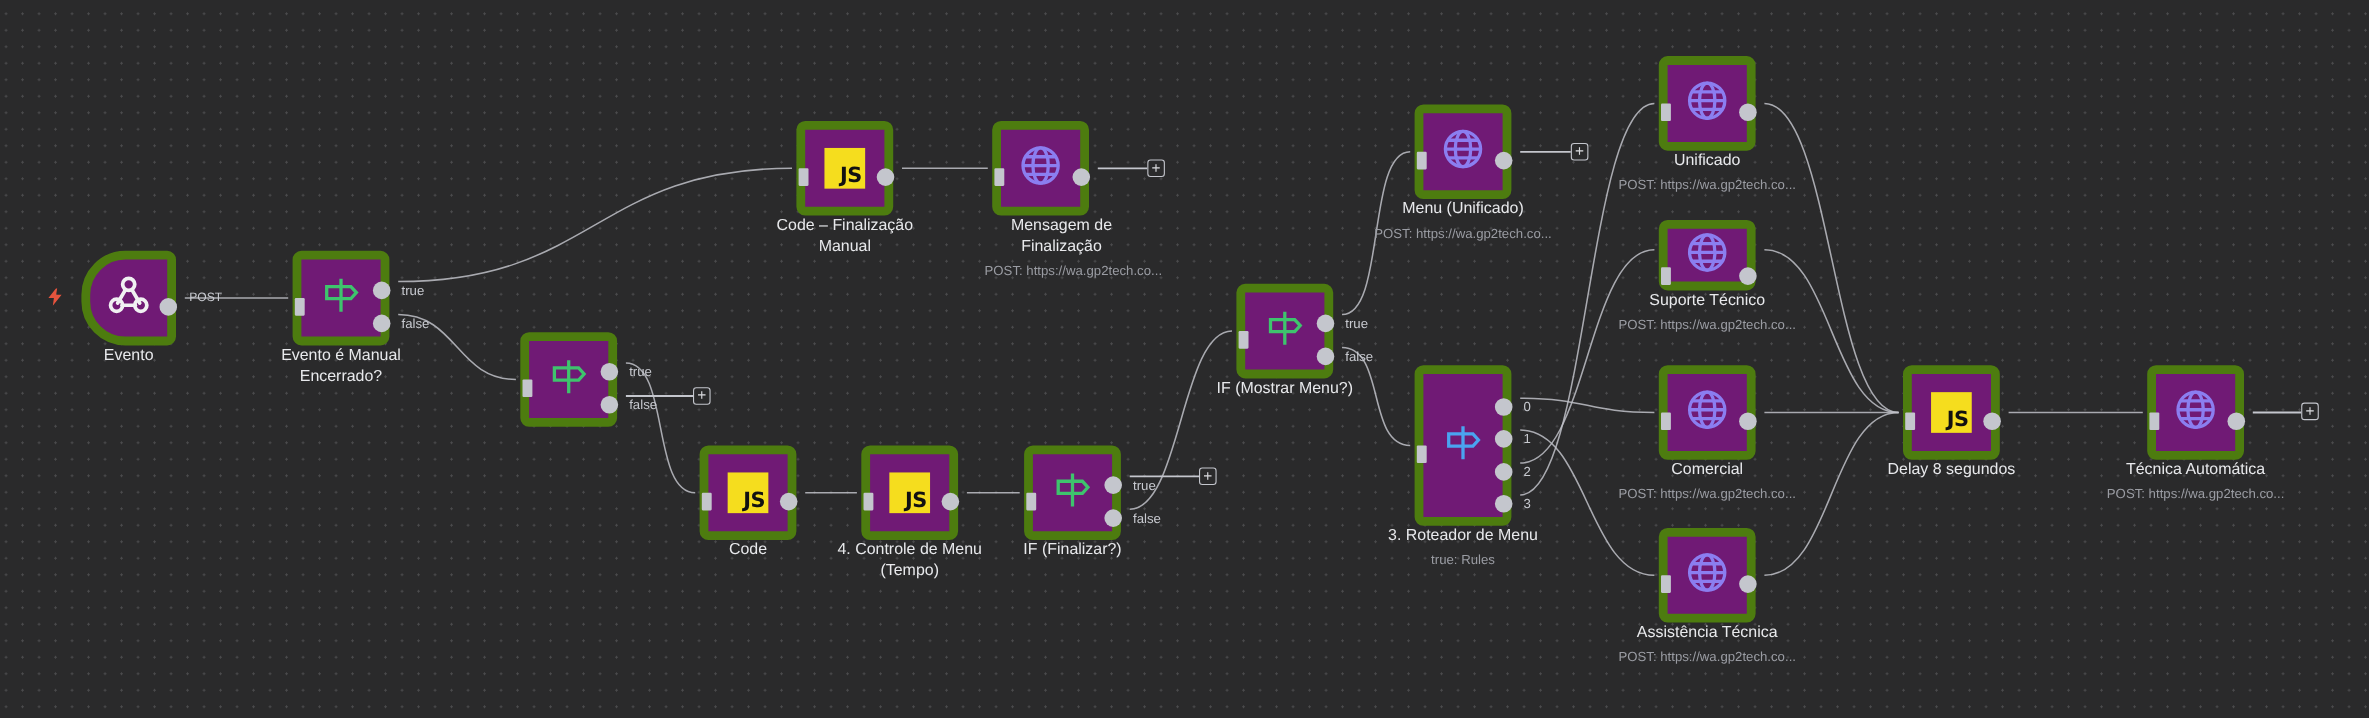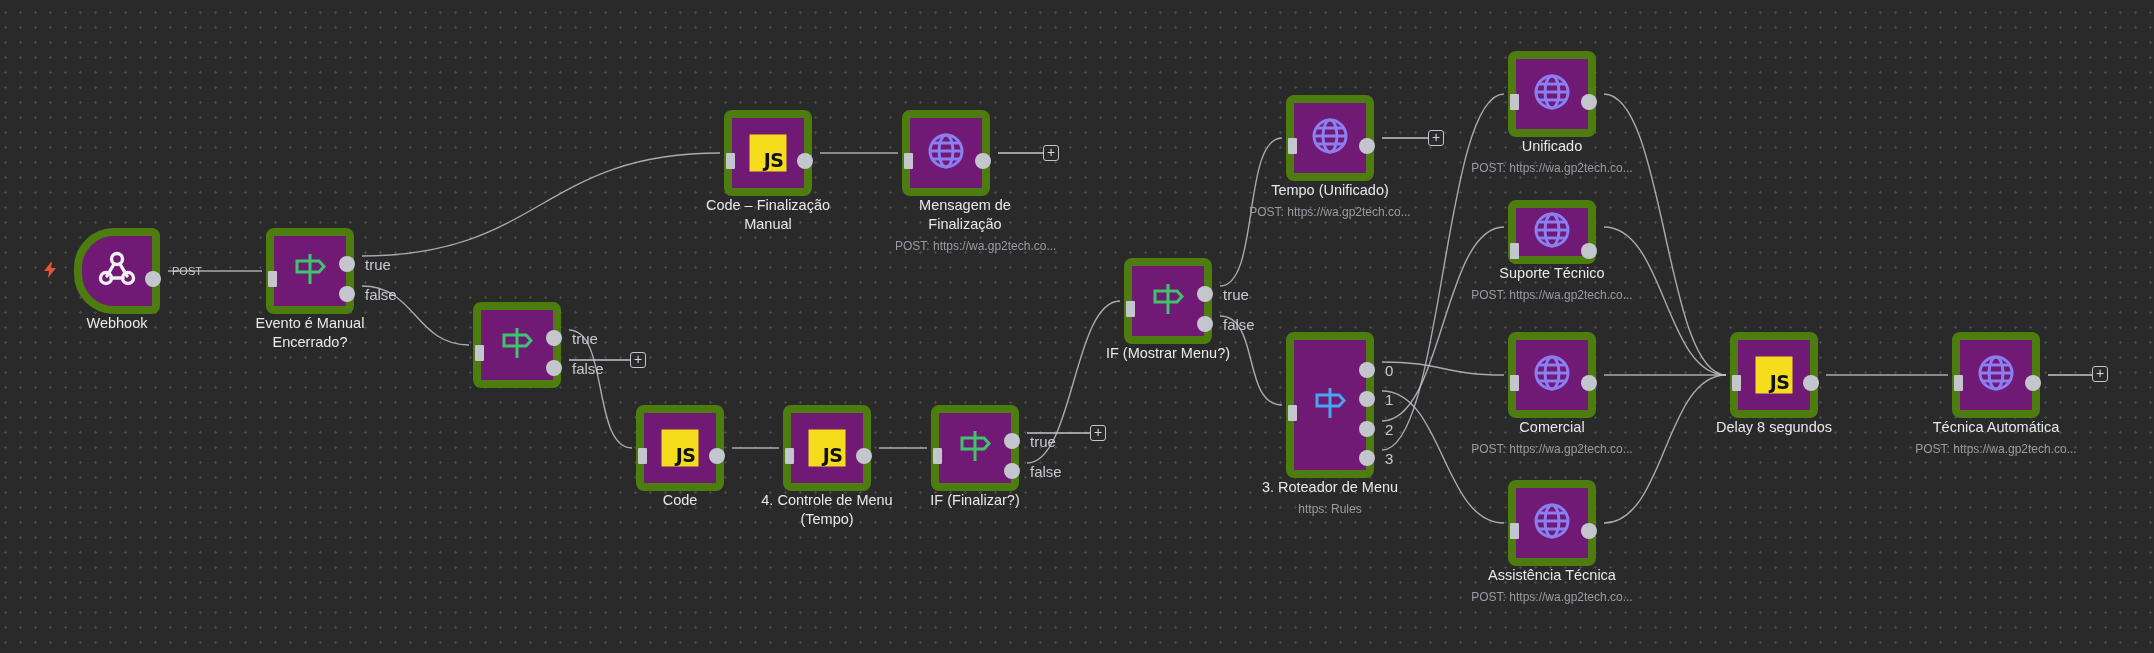--- a/index.html
+++ b/index.html
@@ -222,7 +222,7 @@
         <path d="M5 27 H33"></path>
       </svg></span>
   <div class="out-handle" style="top:35px;"></div>
-  <div class="node-title"><span>Tempo (Unificado)</span><span class="node-sub">POST: https://wa.gp2tech.co...</span></div>
+  <div class="node-title"><span>Menu (Unificado)</span><span class="node-sub">POST: https://wa.gp2tech.co...</span></div>
 </div>
 
 <div class="node" id="n-roteador" style="left:1286px;top:332px;width:88px;height:146px;">

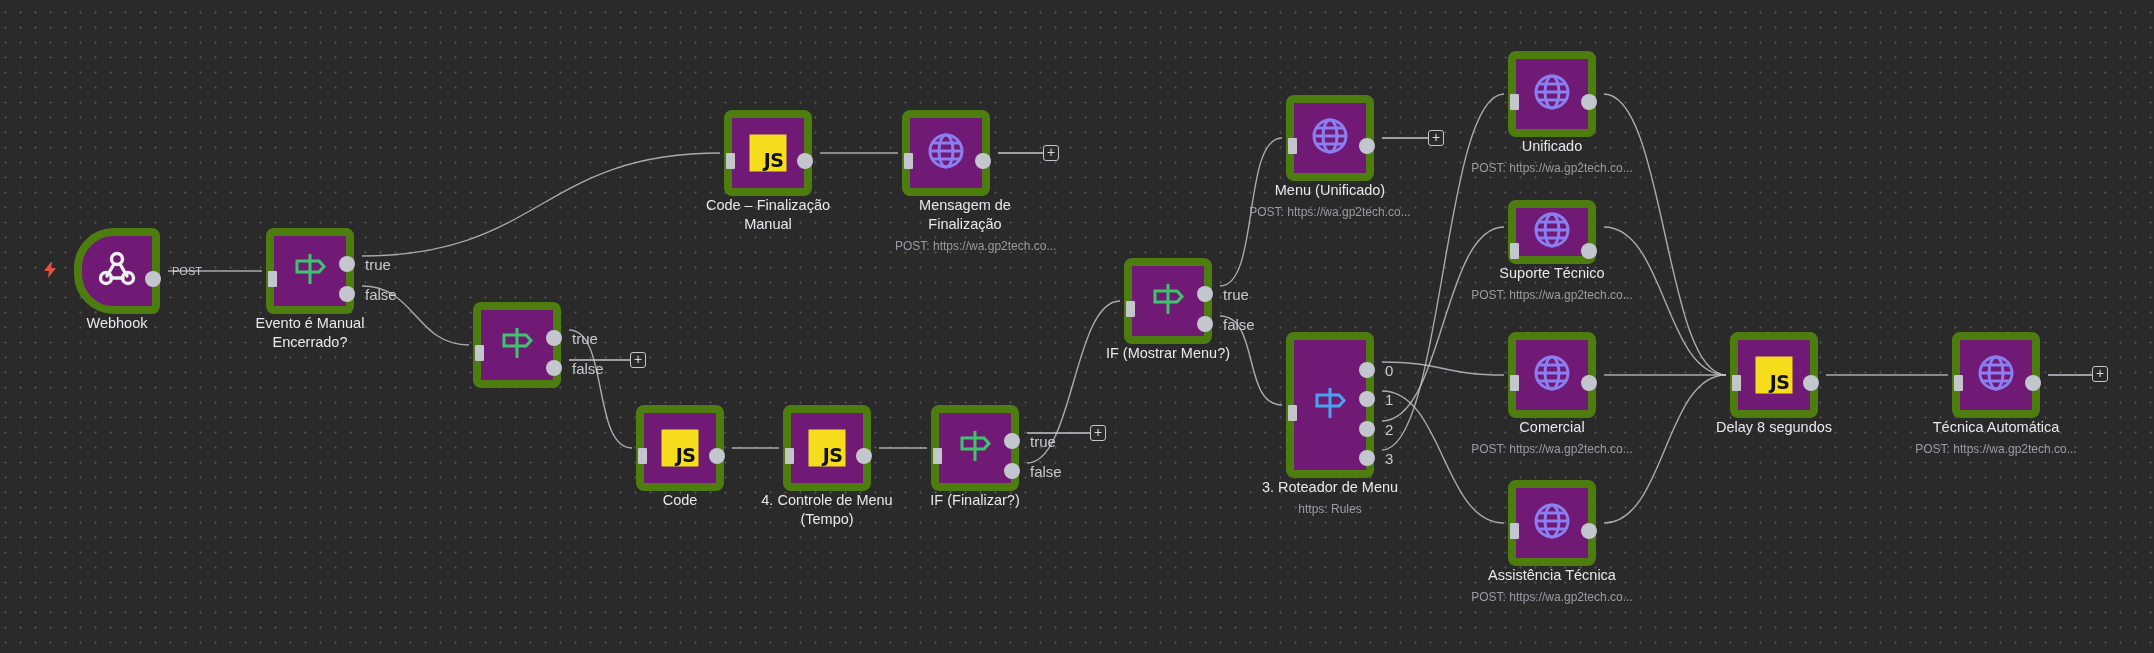--- a/index.html
+++ b/index.html
@@ -33,7 +33,7 @@
     left: -6px; border-radius: 1px;
   }
   .handle-label {
-    position: absolute; left: 100%; margin-left: 10px; font-size: 15px; color: #c8cad0;
+    position: absolute; left: 100%; margin-left: 10px; font-size: 12px; color: #c8cad0;
     white-space: nowrap; transform: translateY(-50%); text-align: right;
   }
   .node-title {

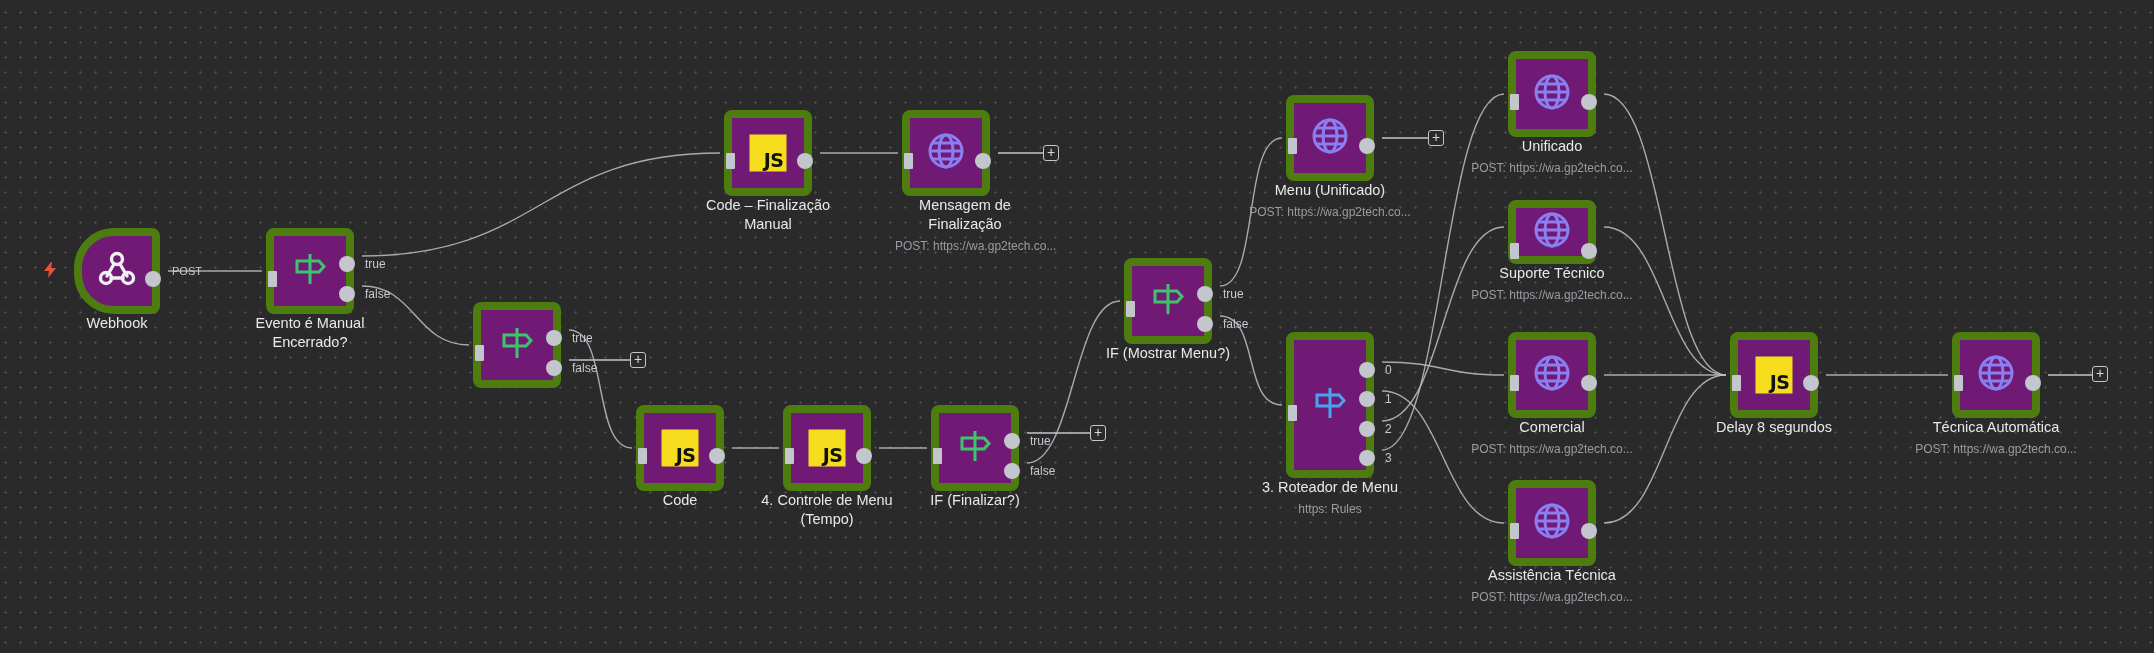--- a/index.html
+++ b/index.html
@@ -109,7 +109,7 @@
     </svg>
   </span>
   <div class="out-handle" style="top:35px;"></div>
-  <div class="node-title">Webhook</div>
+  <div class="node-title">Evento</div>
 </div>
 <div class="post-label" style="left:172px;top:265px;">POST</div>
 

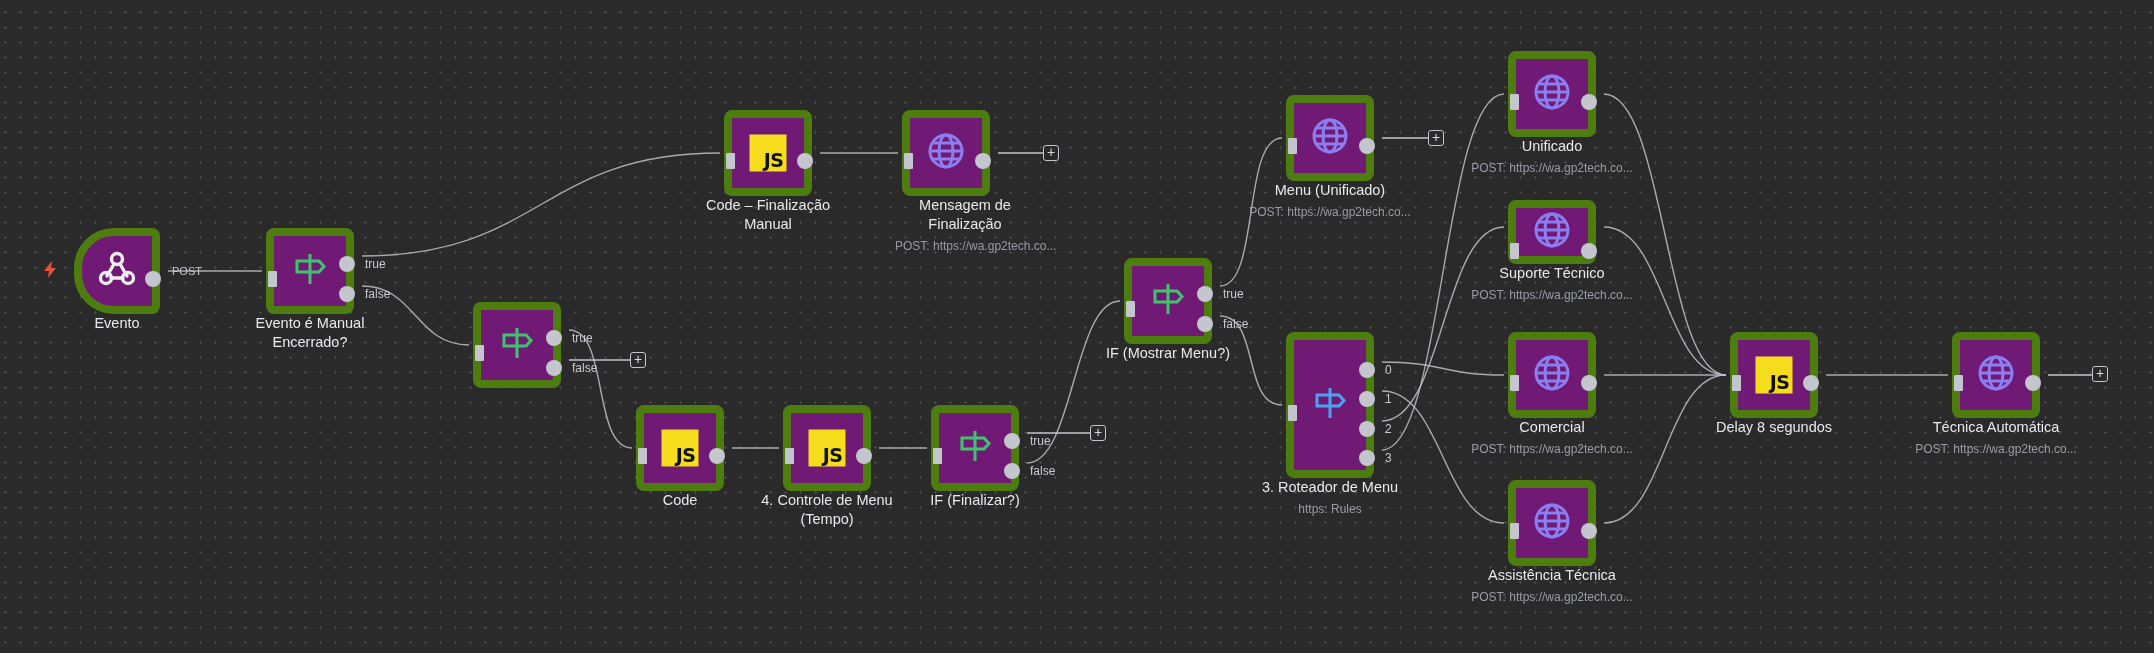--- a/index.html
+++ b/index.html
@@ -243,7 +243,7 @@
   <div class="out-handle" style="top:110px;">
       <span class="handle-label" style="top:8px;">3</span>
     </div>
-  <div class="node-title"><span>3. Roteador de Menu</span><span class="node-sub">https: Rules</span></div>
+  <div class="node-title"><span>3. Roteador de Menu</span><span class="node-sub">true: Rules</span></div>
 </div>
 
 <div class="node" id="n-fin" style="left:1508px;top:51px;width:88px;height:86px;">

